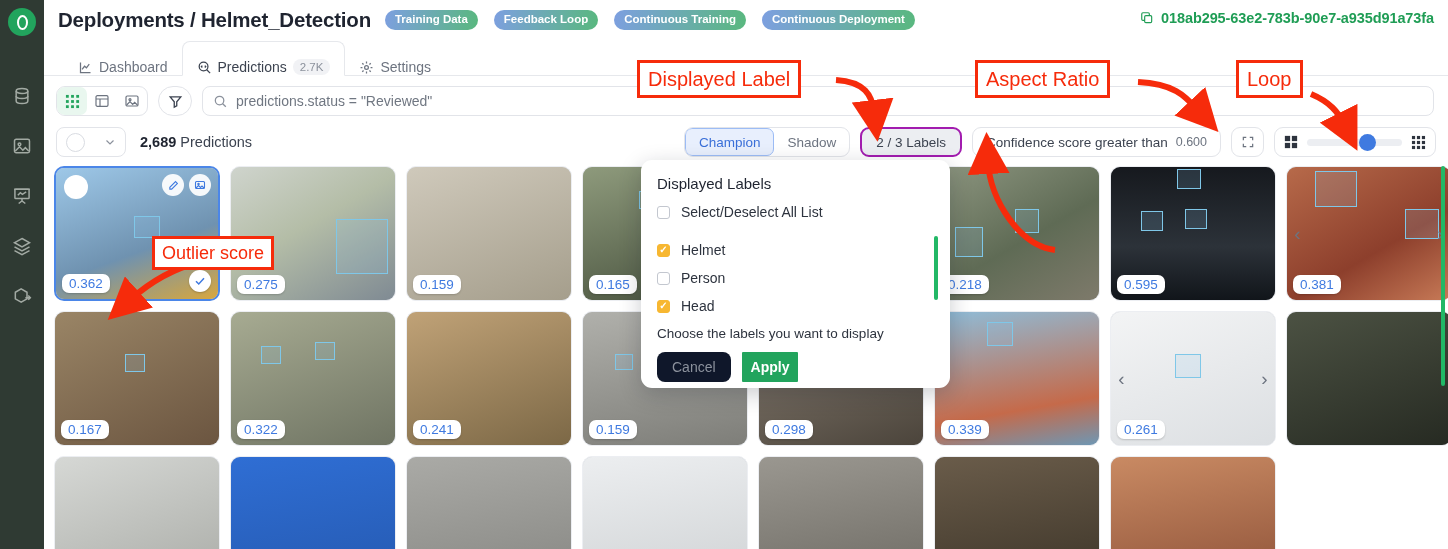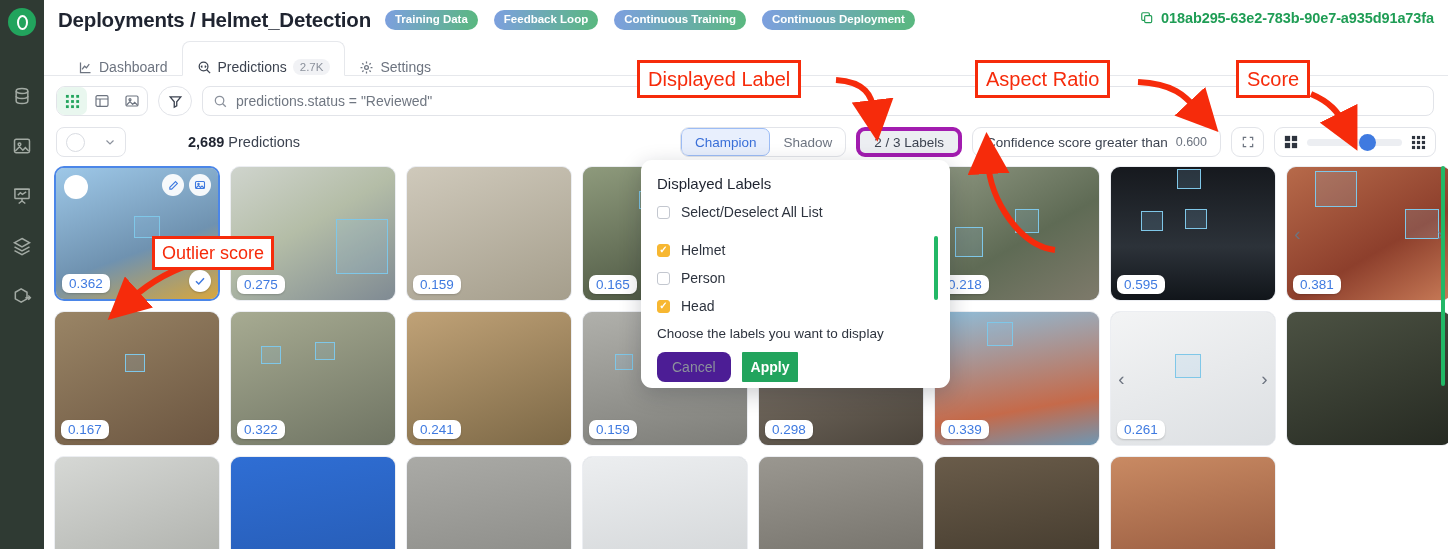--- a/index.html
+++ b/index.html
@@ -487,7 +487,7 @@
 
   <div class="anno" style="left:637px; top:60px;">Displayed Label</div>
   <div class="anno" style="left:975px; top:60px;">Aspect Ratio</div>
-  <div class="anno" style="left:1236px; top:60px;">Score</div>
+  <div class="anno" style="left:1236px; top:60px;">Loop</div>
   <div class="anno small" style="left:152px; top:236px;">Outlier score</div>
 
 </div>

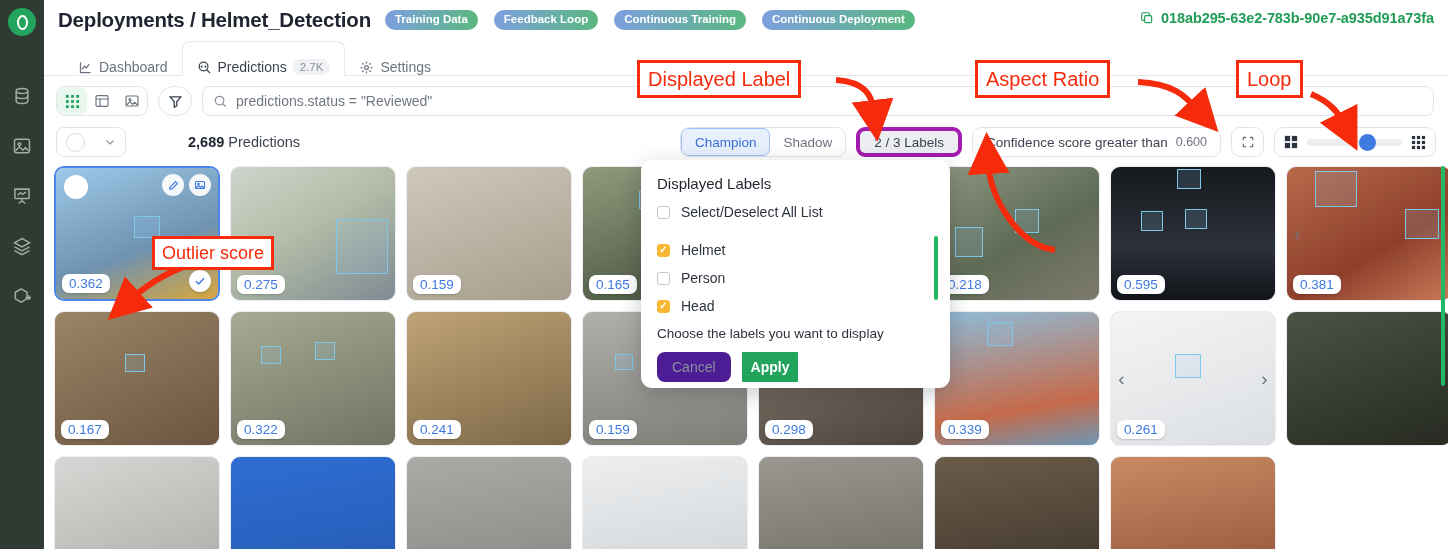--- a/index.html
+++ b/index.html
@@ -65,7 +65,7 @@
 
   
   .toolbar2 { position:absolute; left:44px; top:124px; right:0; height:36px; display:flex;
-              align-items:center; padding-left:12px;gap:48px; }
+              align-items:center; padding-left:12px; }
   .status-pick { width:70px; height:30px; border:1px solid #e2e4e9; border-radius:8px; background:#fff;
                  display:flex; align-items:center; justify-content:space-around; }
   .status-dot { width:19px; height:19px; border-radius:50%; border:1px solid #d9dce2; }

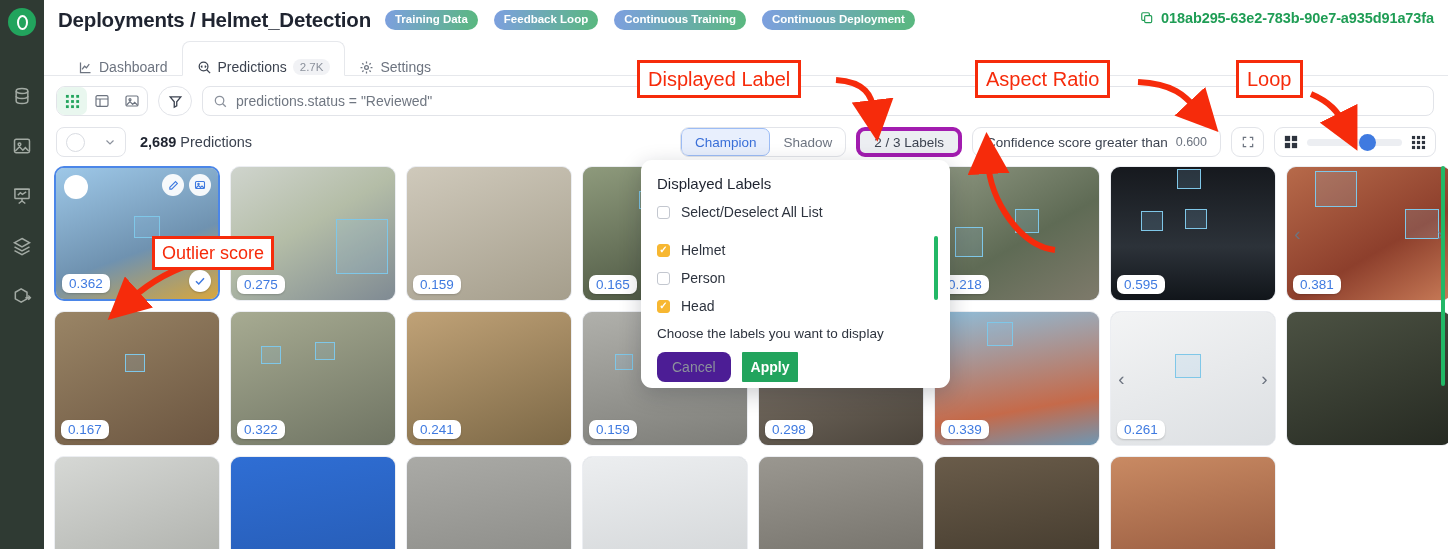--- a/index.html
+++ b/index.html
@@ -75,7 +75,7 @@
   .pill-group { display:flex; border:1px solid #e2e4e9; border-radius:9px; height:30px; background:#fff; overflow:hidden; }
   .pill { padding:0 13px; height:28px; display:flex; align-items:center; font-size:13.5px; color:#6d7480; }
   .pill.sel { background:#e8effd; color:#3a6fd8; border:1px solid #9cbcf5; border-radius:7px; font-weight:400; }
-  .labels-btn { height:30px; padding:0 14px; border:4px solid #a21caf; border-radius:9px;
+  .labels-btn { height:30px; padding:0 14px; border:2px solid #a21caf; border-radius:9px;
                 background:#eceef2; font-size:13.5px; color:#3c4350; display:flex; align-items:center; }
   .conf-btn { height:30px; padding:0 13px; border:1px solid #e2e4e9; border-radius:9px; background:#fff;
               display:flex; align-items:center; gap:8px; font-size:13.5px; color:#3c4350; }

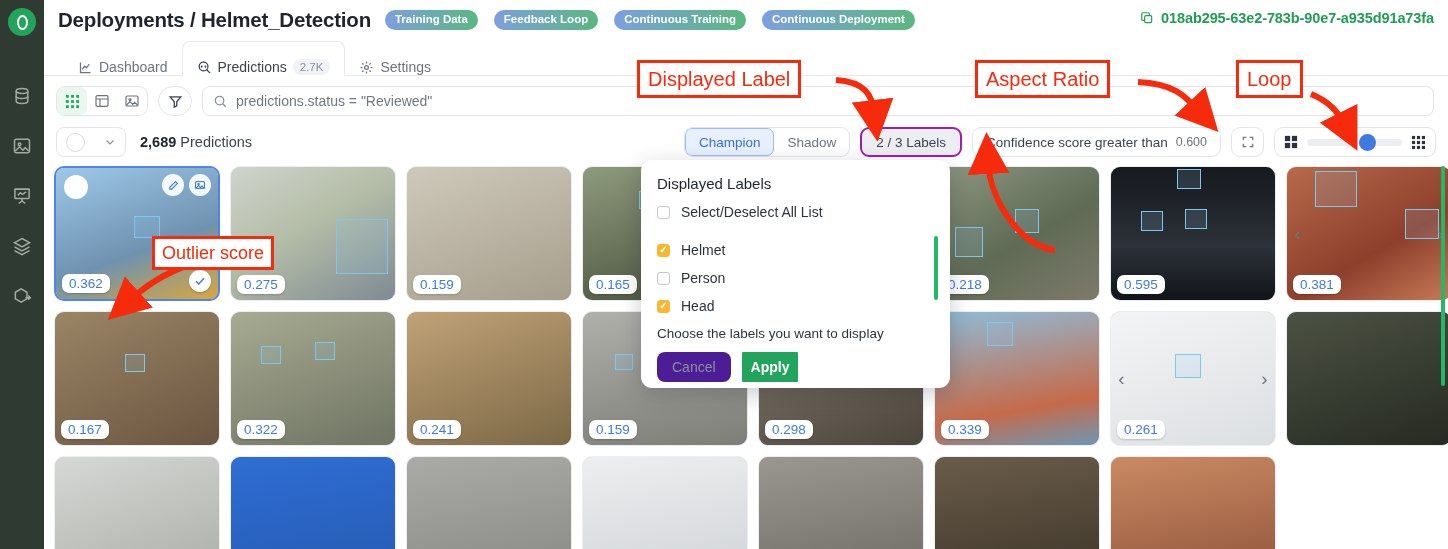--- a/index.html
+++ b/index.html
@@ -121,7 +121,7 @@
   .dd-hint { font-size:13.5px; color:#2d333e; margin-top:12px; }
   .dd-bar { position:absolute; right:12px; top:76px; width:4px; height:64px; background:#22b866; border-radius:3px; }
   .dd-actions { display:flex; align-items:center; gap:11px; margin-top:11px; }
-  .btn-cancel { background:#4c1d95; color:#8b919c; border-radius:8px; padding:7px 15px; font-size:14px; }
+  .btn-cancel { background:#0f172a; color:#8b919c; border-radius:8px; padding:7px 15px; font-size:14px; }
   .btn-apply { background:#22a45d; color:#fff; border-radius:1px; padding:7px 9px; font-size:14px; font-weight:700; }
 
   

